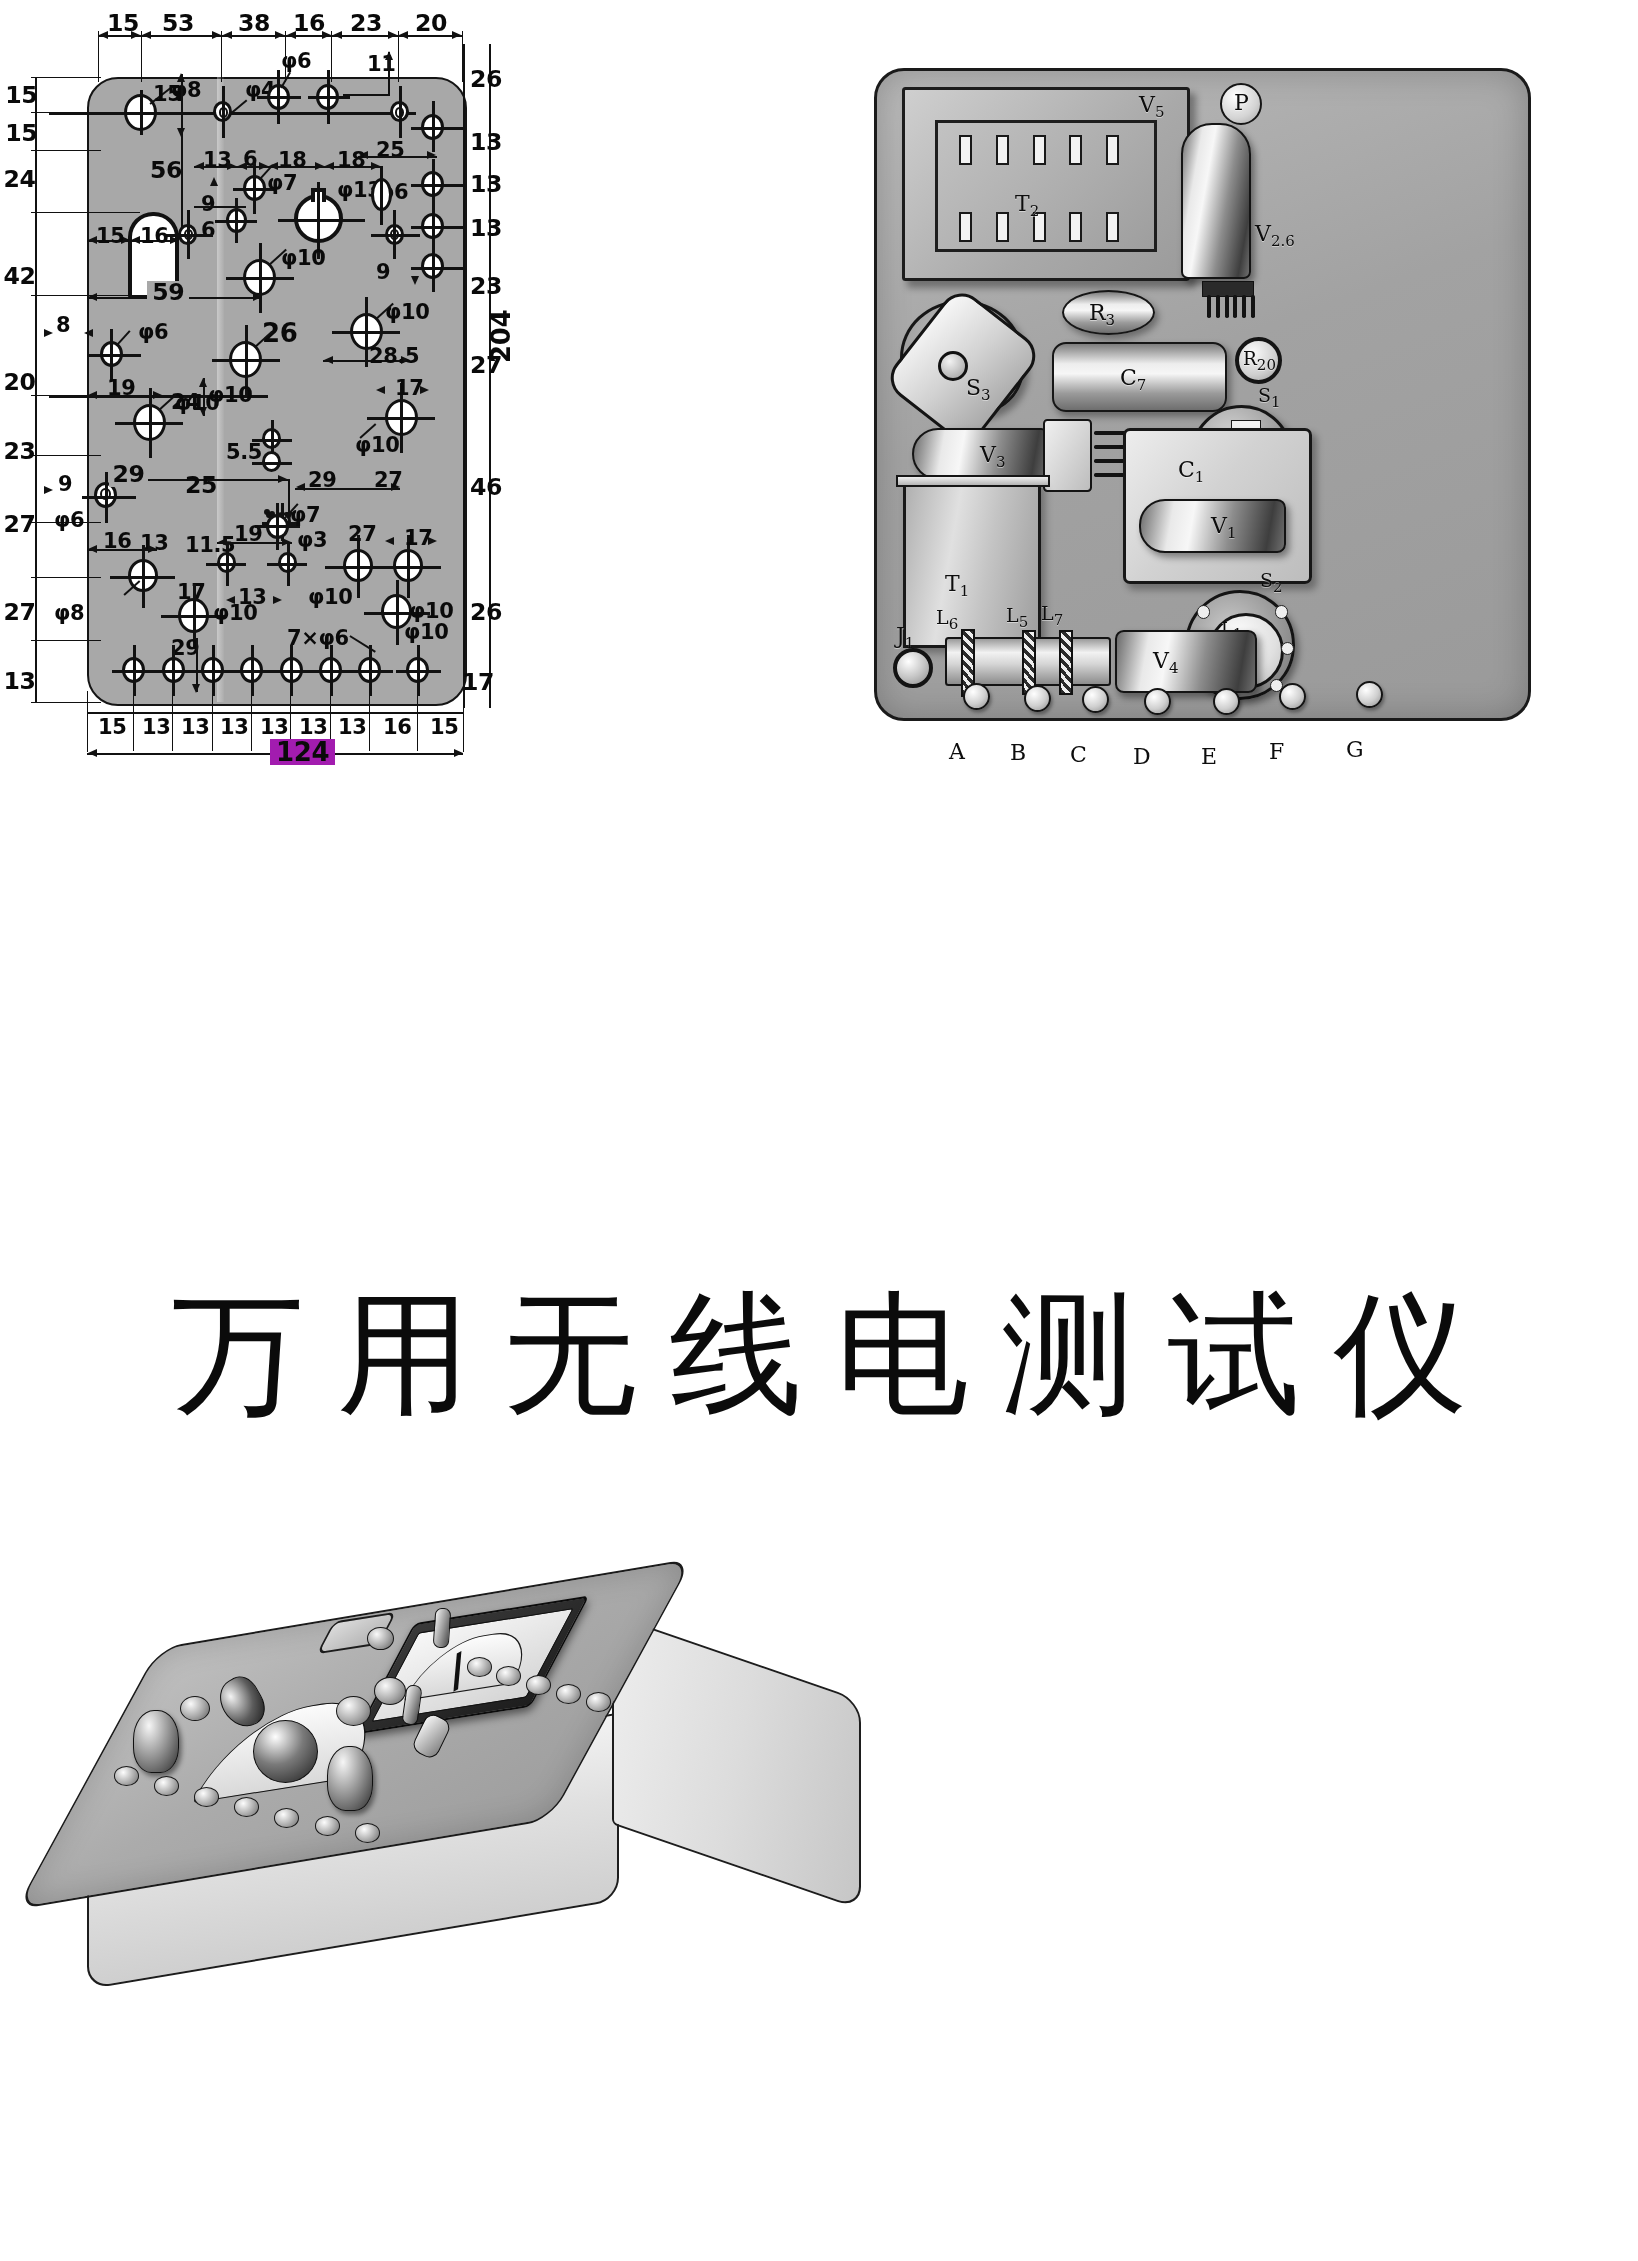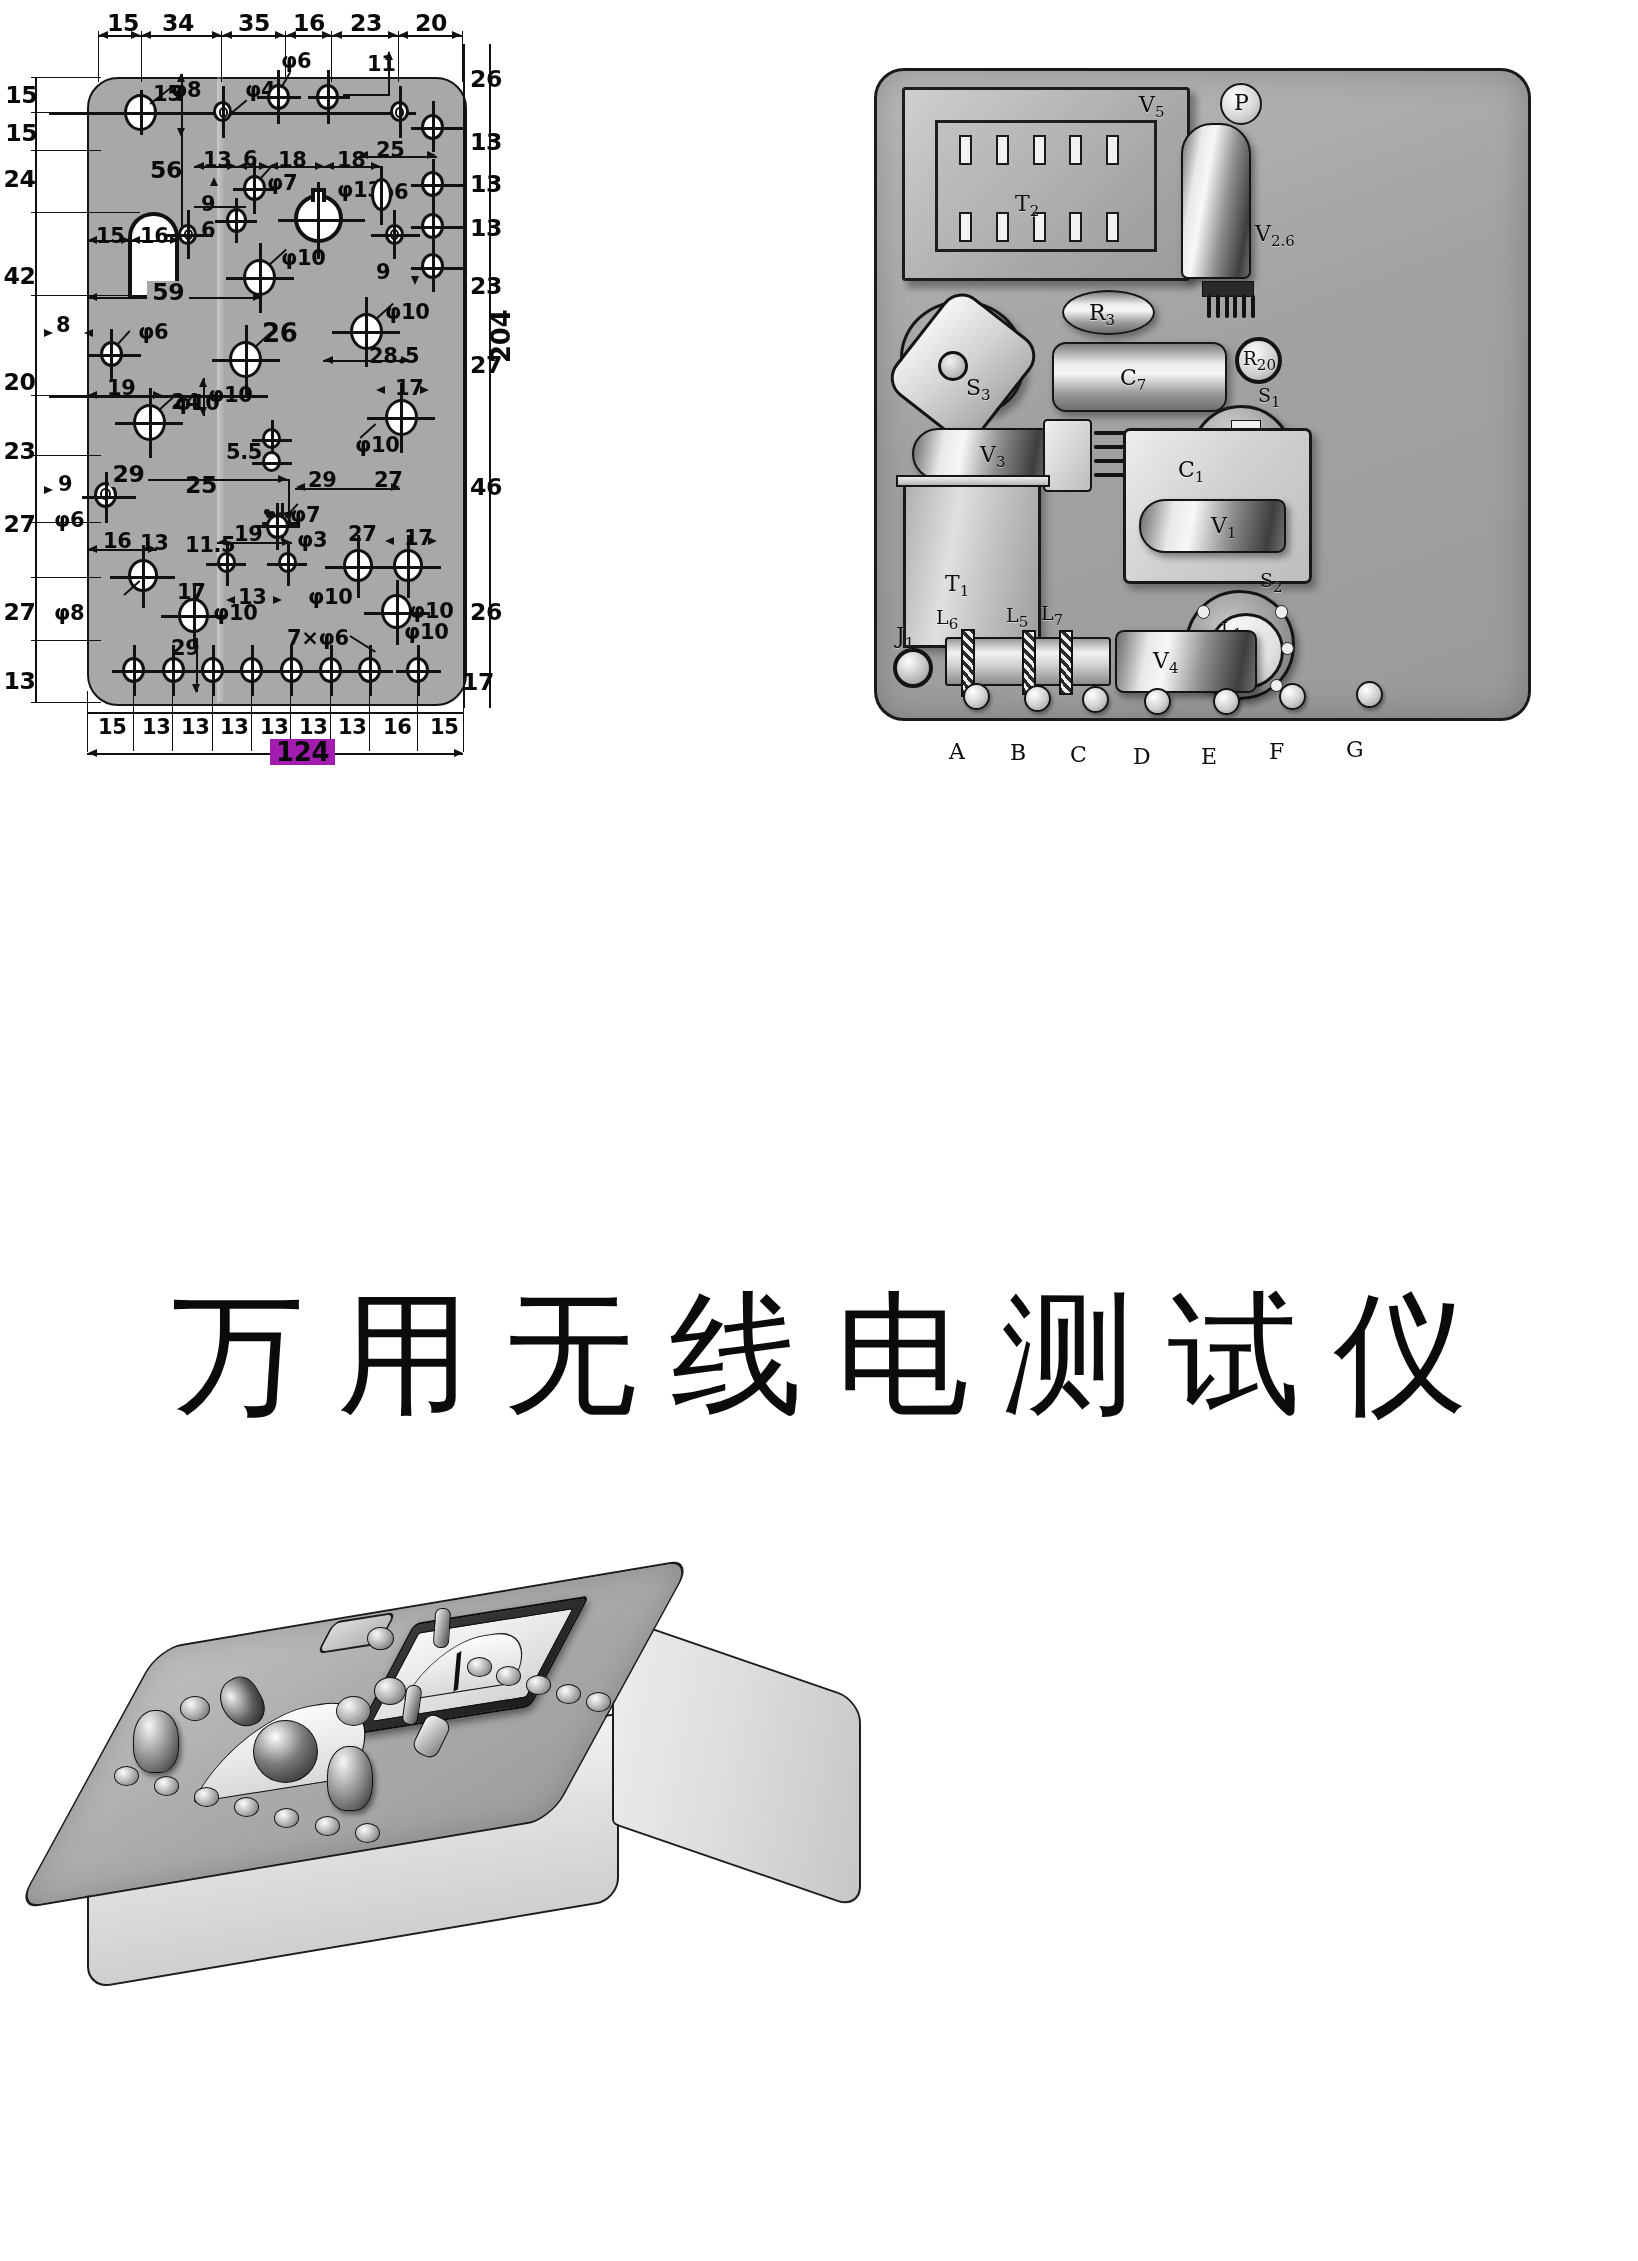--- a/index.html
+++ b/index.html
@@ -220,7 +220,7 @@
     <div class="ar l" style="left:399px;top:31px;"></div>
     <div class="ar r" style="left:452px;top:31px;"></div>
     <div class="dim" style="left:107px;top:12.2px;">15</div>
-    <div class="dim" style="left:162px;top:12.2px;">34</div>
+    <div class="dim" style="left:162px;top:12.2px;">53</div>
     <div class="dim" style="left:238px;top:12.2px;">35</div>
     <div class="dim" style="left:293px;top:12.2px;">16</div>
     <div class="dim" style="left:350px;top:12.2px;">23</div>

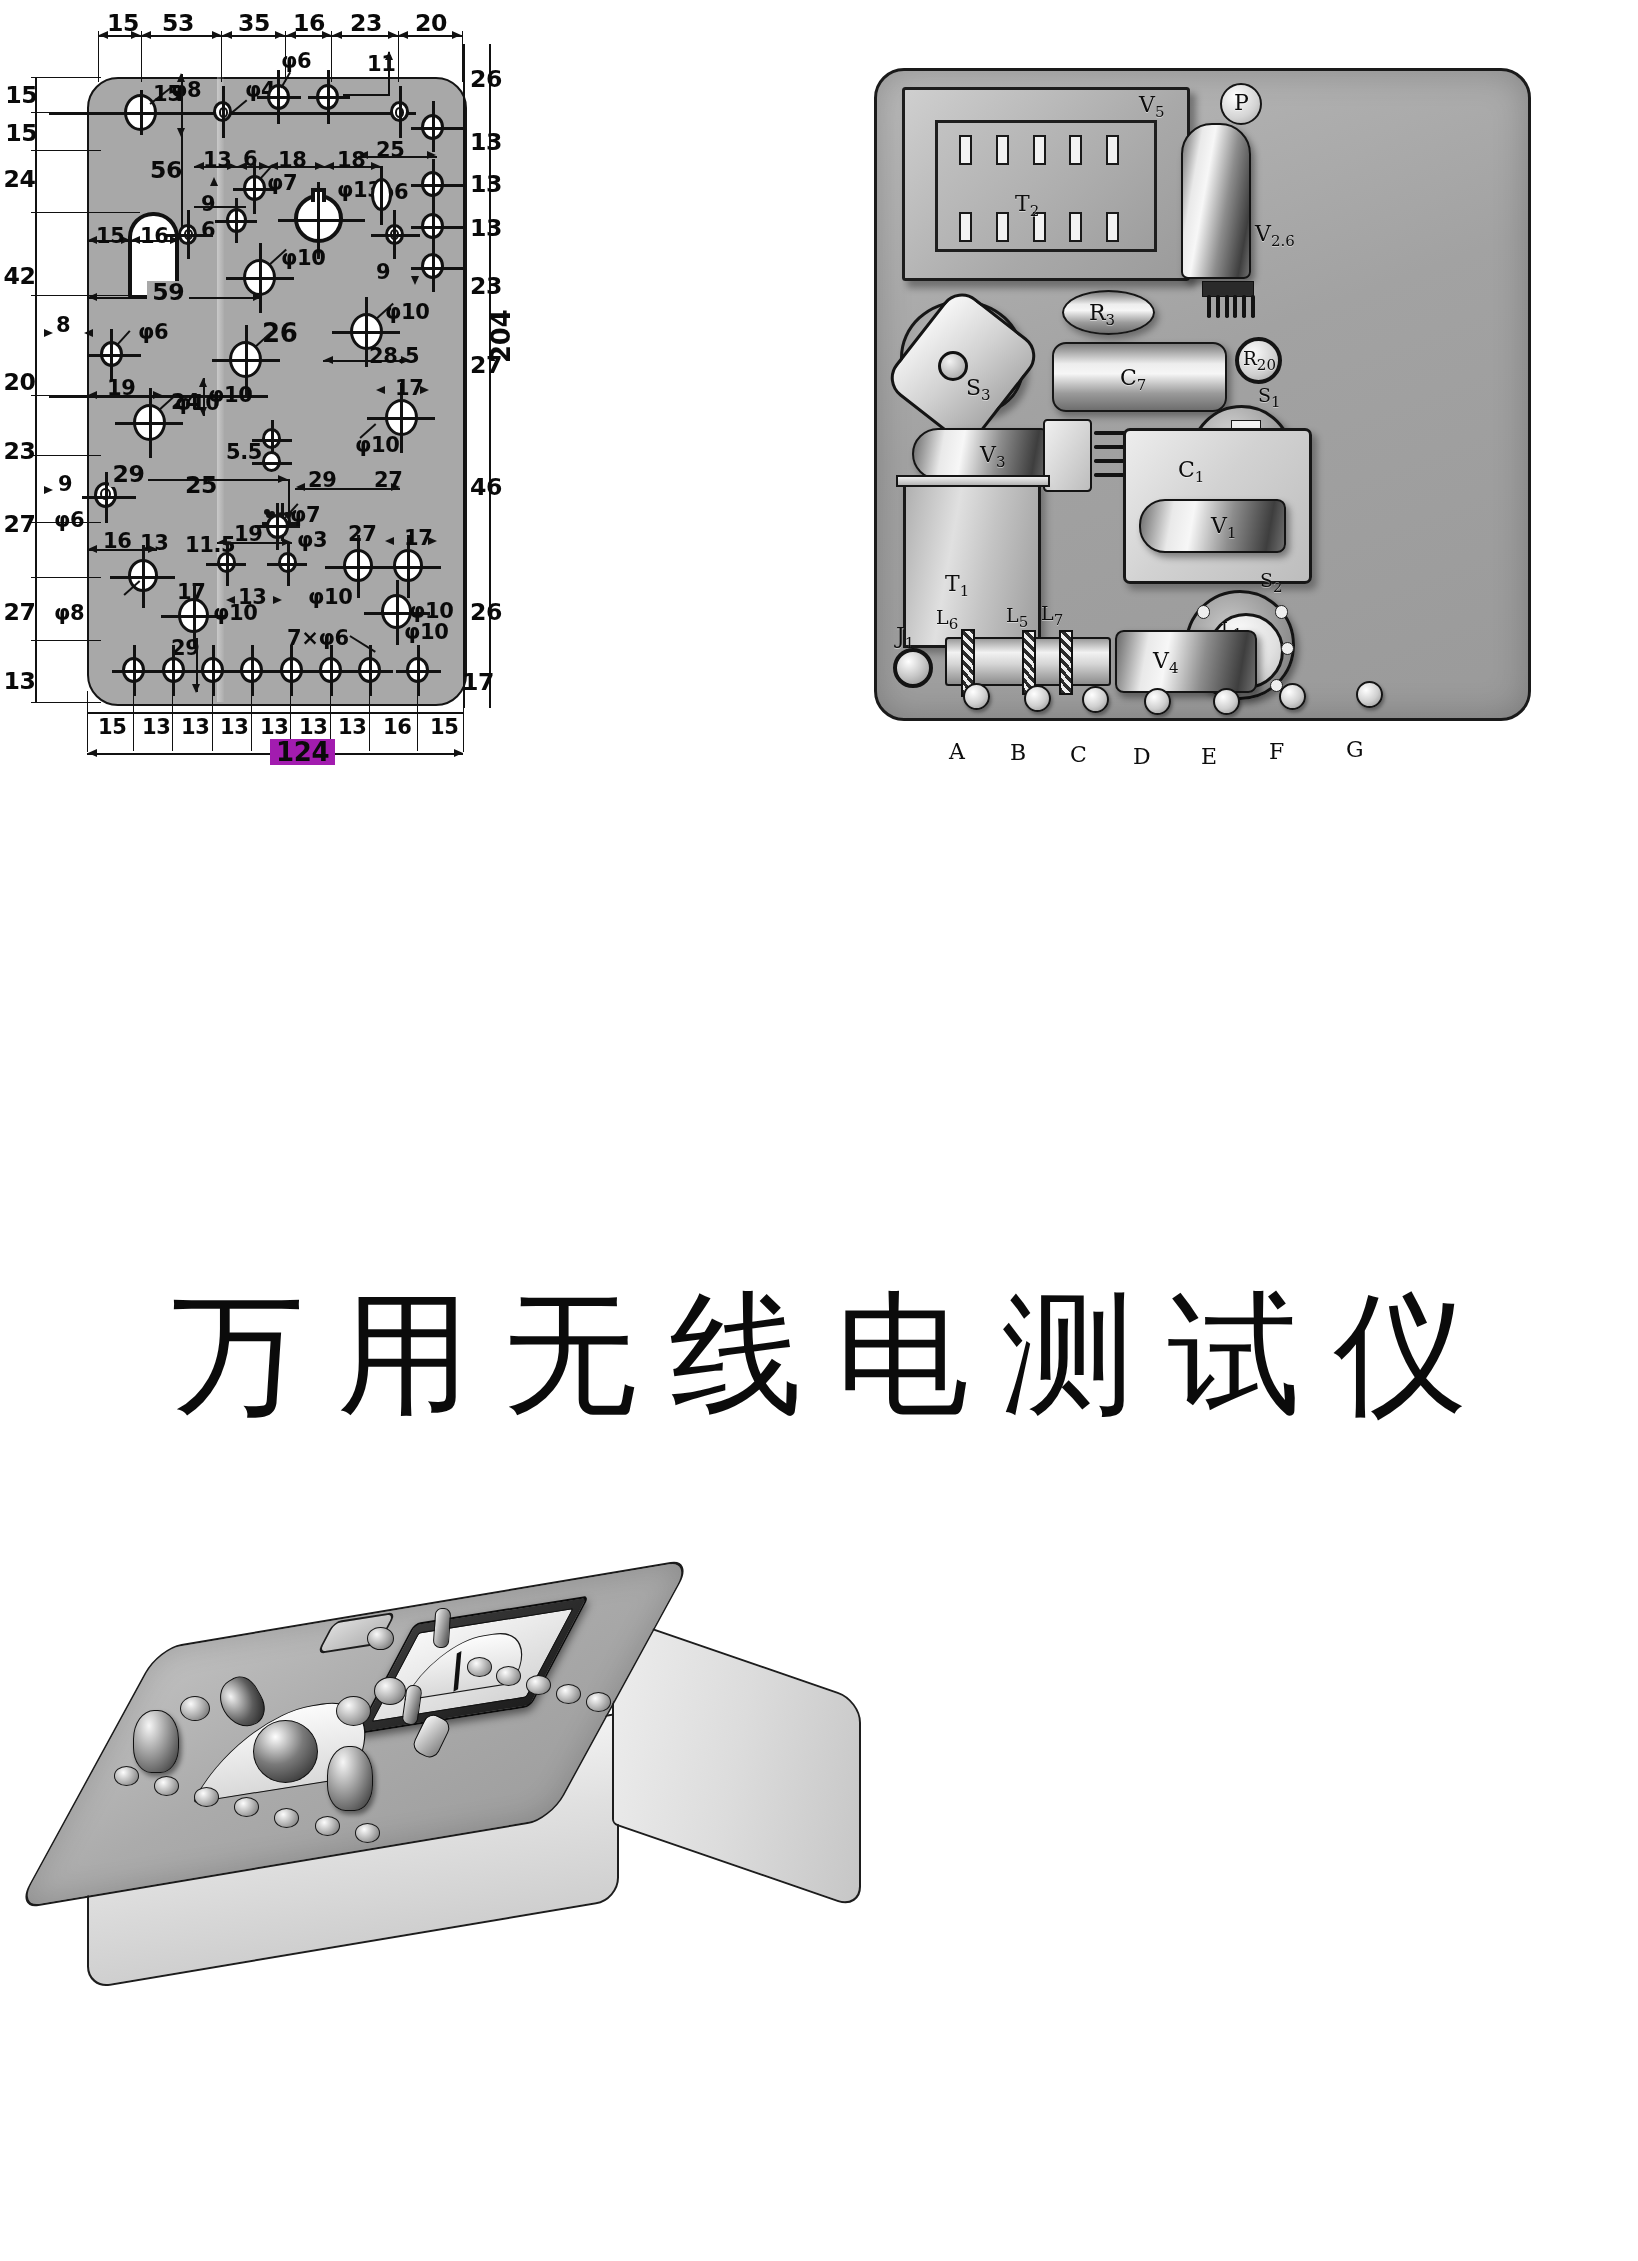--- a/index.html
+++ b/index.html
@@ -221,7 +221,7 @@
     <div class="ar r" style="left:452px;top:31px;"></div>
     <div class="dim" style="left:107px;top:12.2px;">15</div>
     <div class="dim" style="left:162px;top:12.2px;">53</div>
-    <div class="dim" style="left:238px;top:12.2px;">35</div>
+    <div class="dim" style="left:238px;top:12.2px;">38</div>
     <div class="dim" style="left:293px;top:12.2px;">16</div>
     <div class="dim" style="left:350px;top:12.2px;">23</div>
     <div class="dim" style="left:415px;top:12.2px;">20</div>

